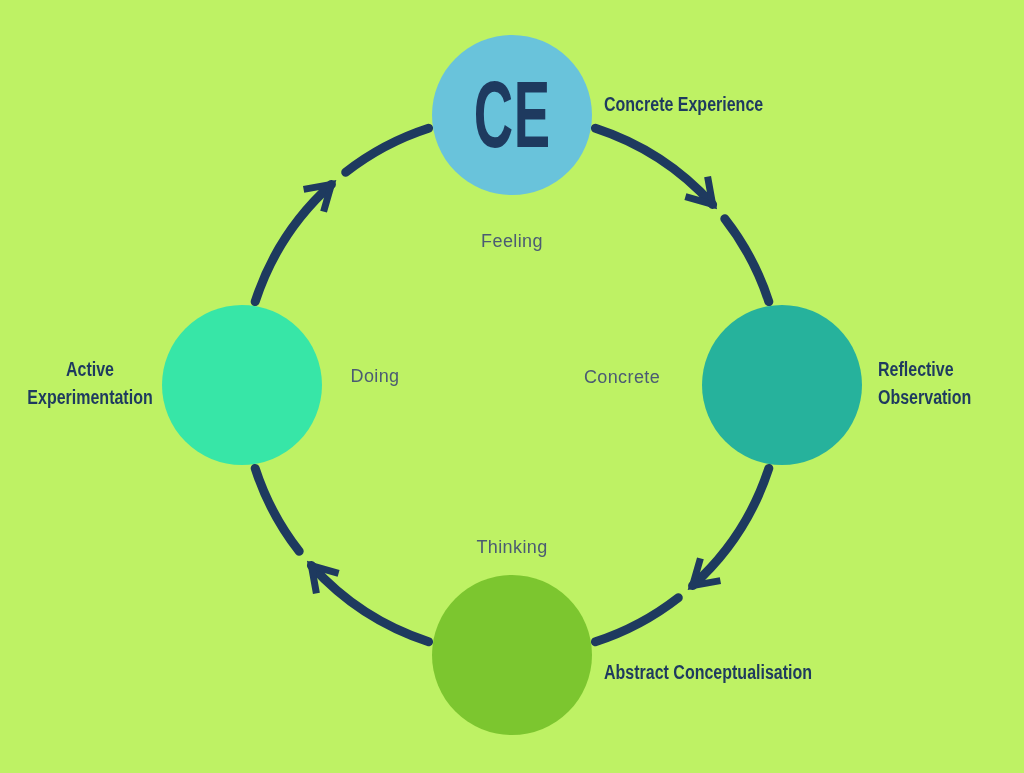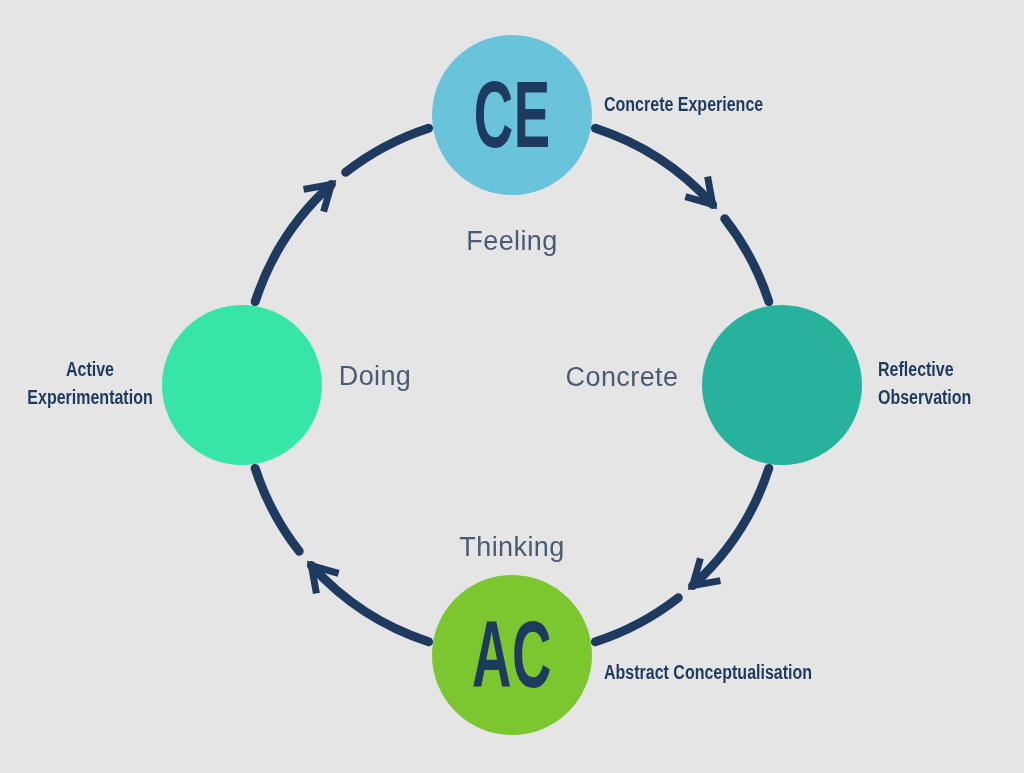--- a/index.html
+++ b/index.html
@@ -4,7 +4,7 @@
 <style>
   html,body{margin:0;padding:0;background:#ffffff;}
   .stage{
-    position:relative;width:1024px;height:773px;background:#e5e5e5;overflow:hidden;
+    position:relative;width:1024px;height:773px;background:#bef264;overflow:hidden;
     font-family:"Liberation Sans",sans-serif;
   }
   .stage svg{position:absolute;left:0;top:0;}

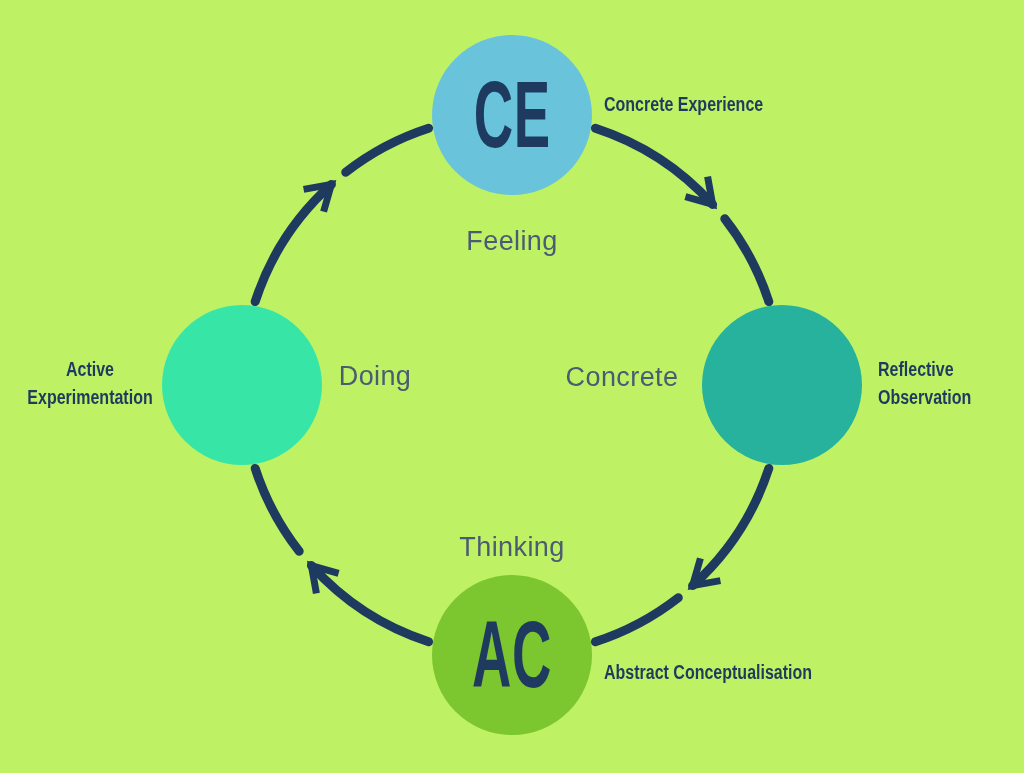--- a/index.html
+++ b/index.html
@@ -31,7 +31,7 @@
   
   .inner-label{
     position:absolute;transform:translate(-50%,-50%);
-    color:#4b5b73;font-size:27px;letter-spacing:.4px;font-weight:normal;
+    color:#4b5b73;font-size:18px;letter-spacing:.4px;font-weight:normal;
   }
   .inner-label.feeling{left:512px;top:241px;}
   .inner-label.watching{left:622px;top:377px;}

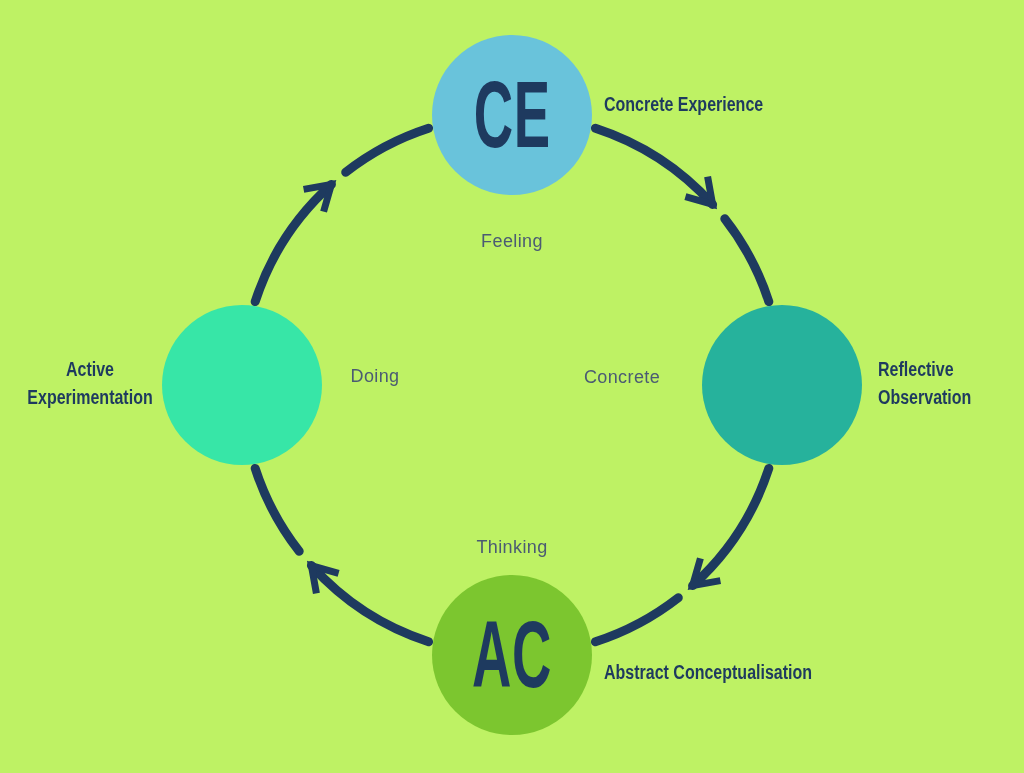--- a/index.html
+++ b/index.html
@@ -72,9 +72,6 @@
   <div class="abbr ce">
       <span>CE</span>
     </div>
-  <div class="abbr ac">
-      <span>AC</span>
-    </div>
 
   <div class="side-label concrete">Concrete Experience</div>
   <div class="side-label reflective">Reflective Observation</div>

